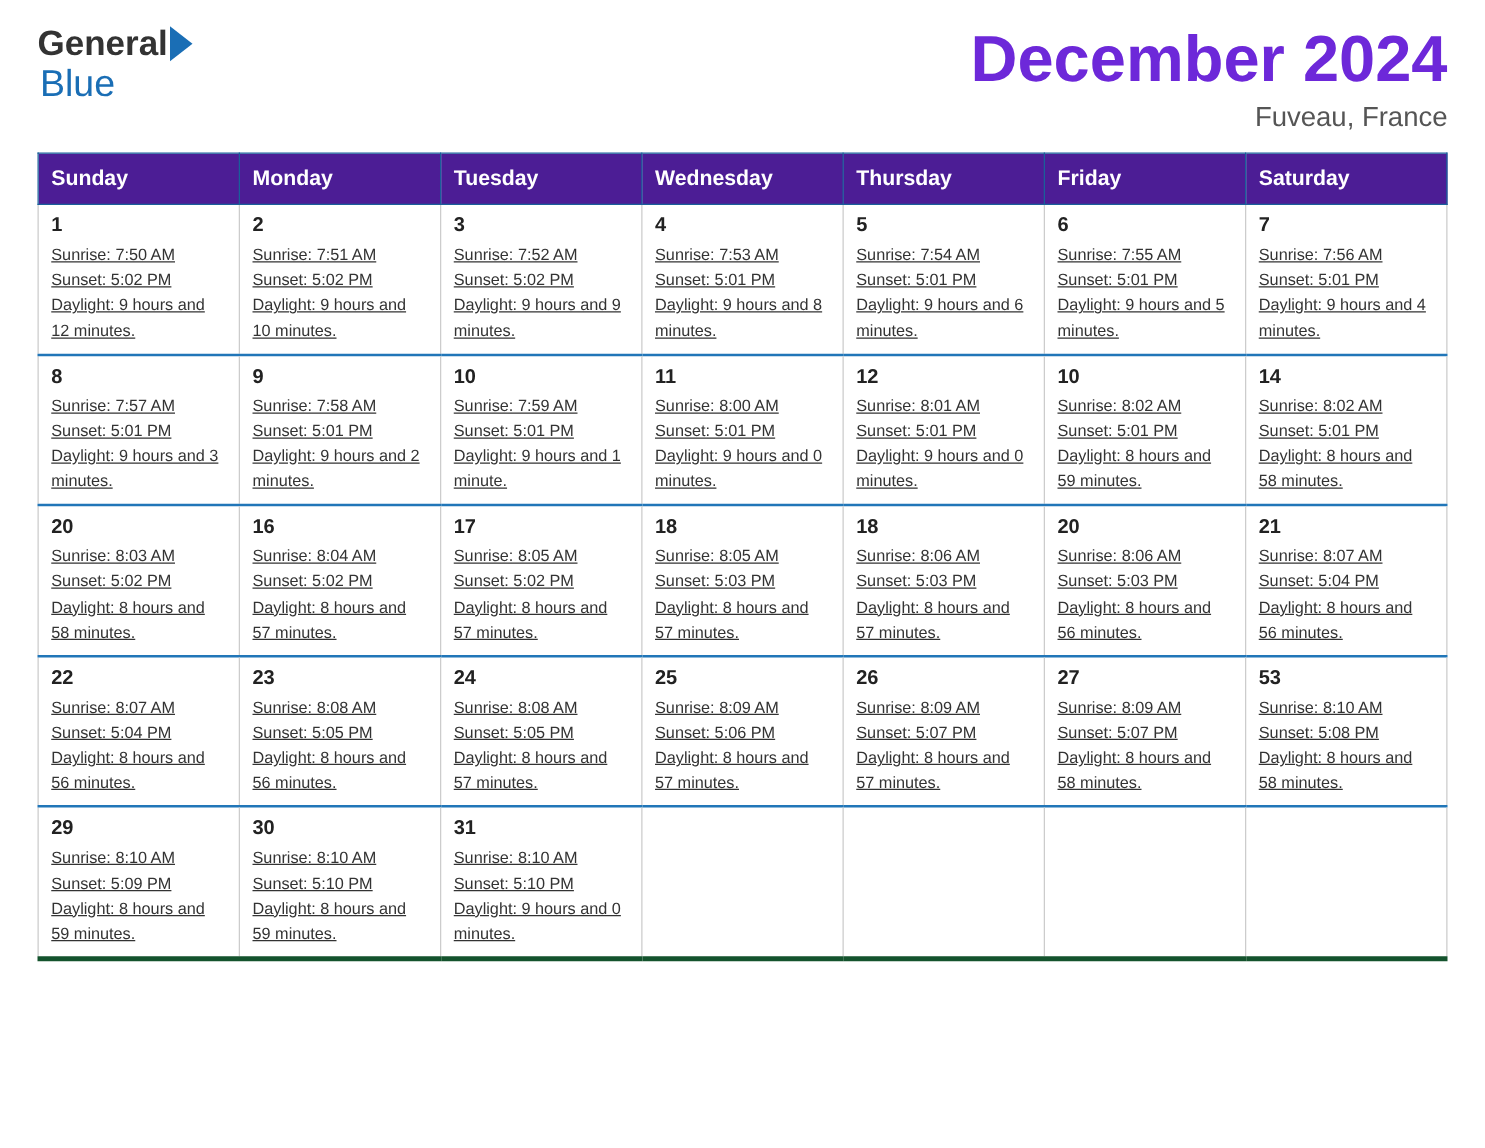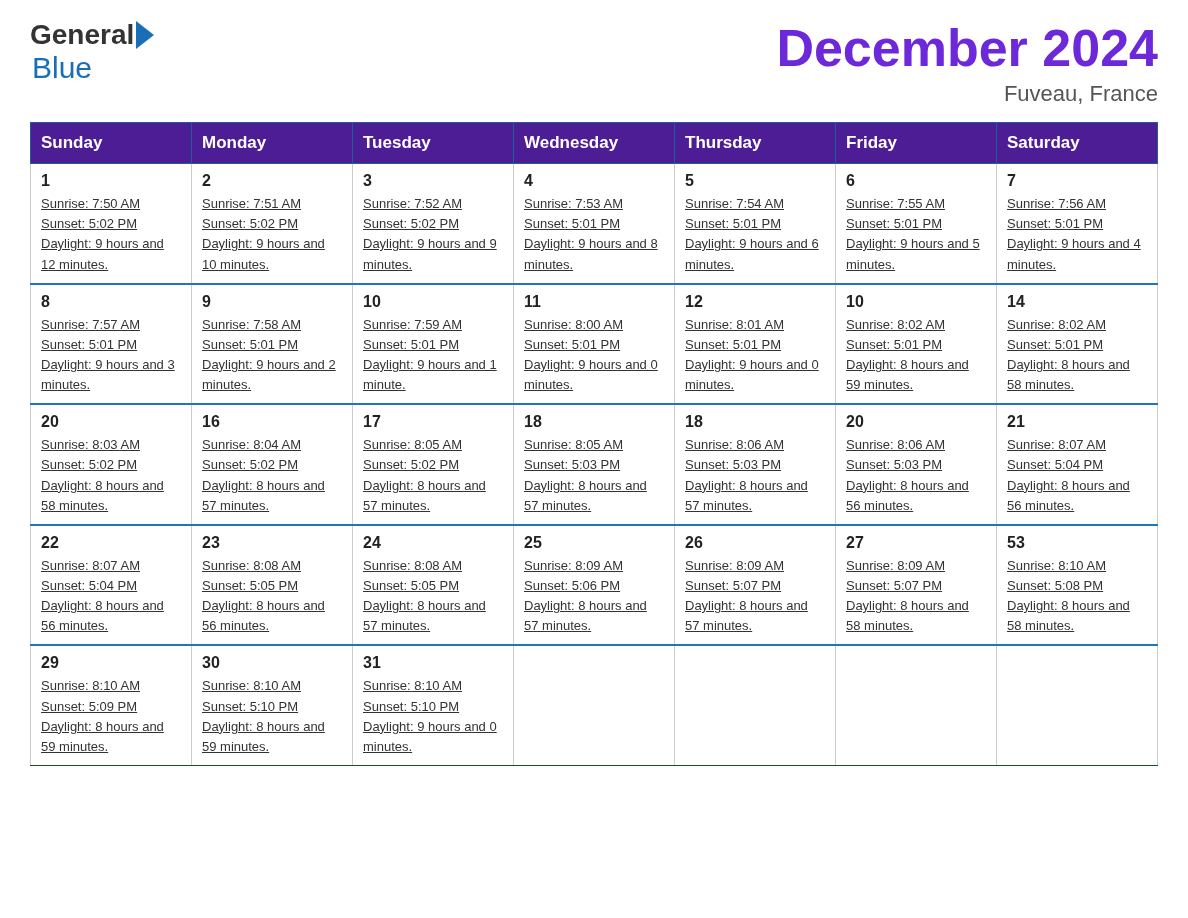--- a/index.html
+++ b/index.html
@@ -70,7 +70,7 @@
       border-bottom: 2px solid #2176b8;
     }
     .calendar tr:last-child td {
-      border-bottom: 1px solid #14532d;
+      border-bottom: 4px solid #14532d;
     }
     .empty-cell {
       background: #fff;

